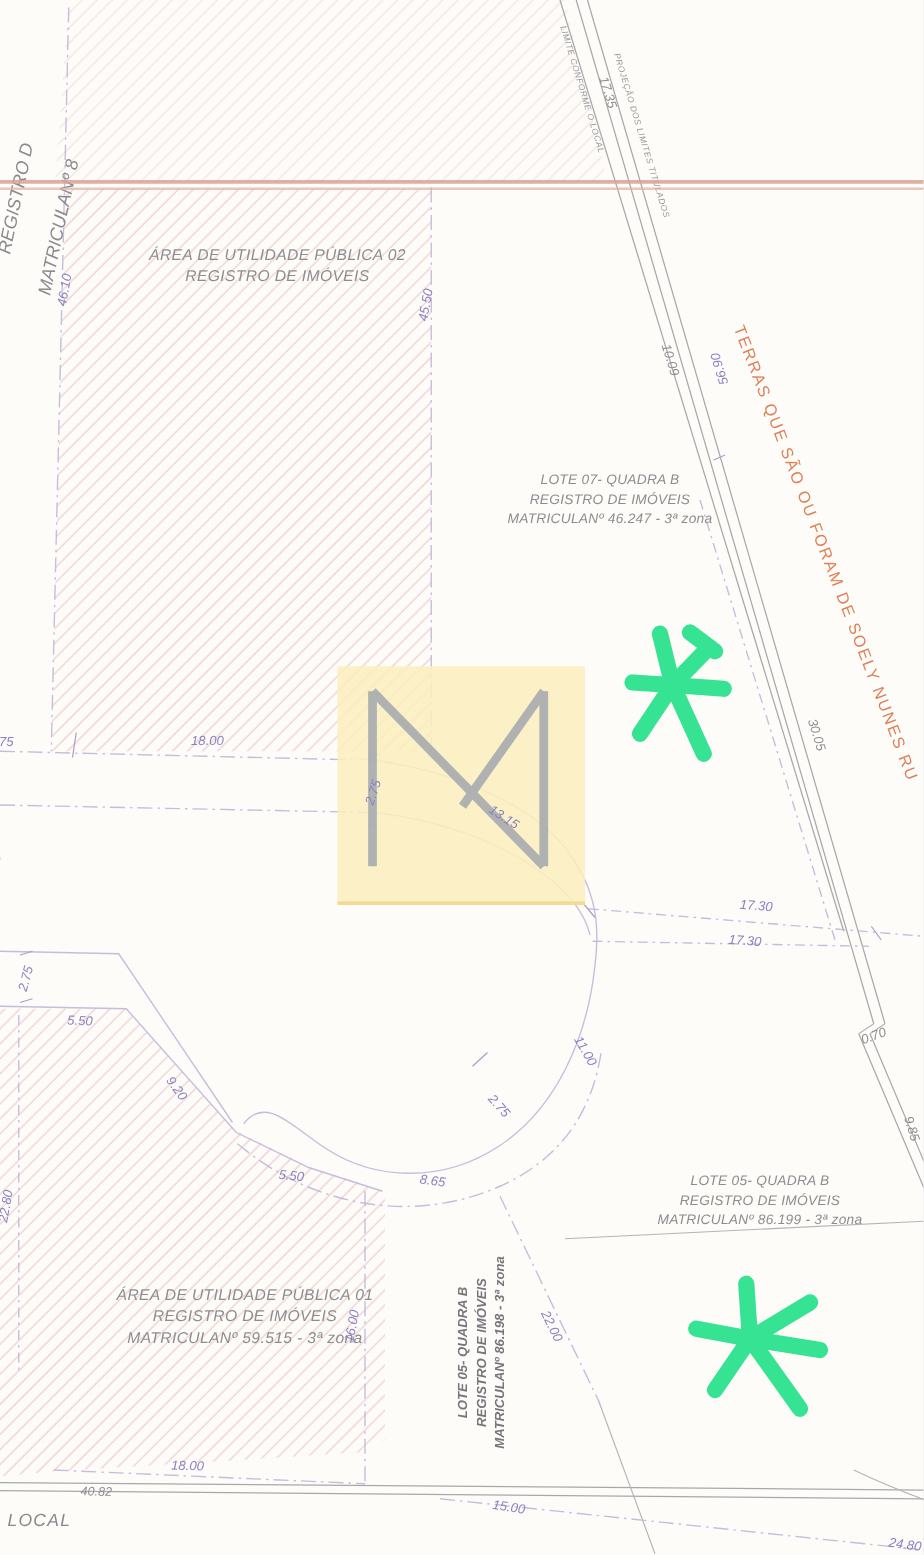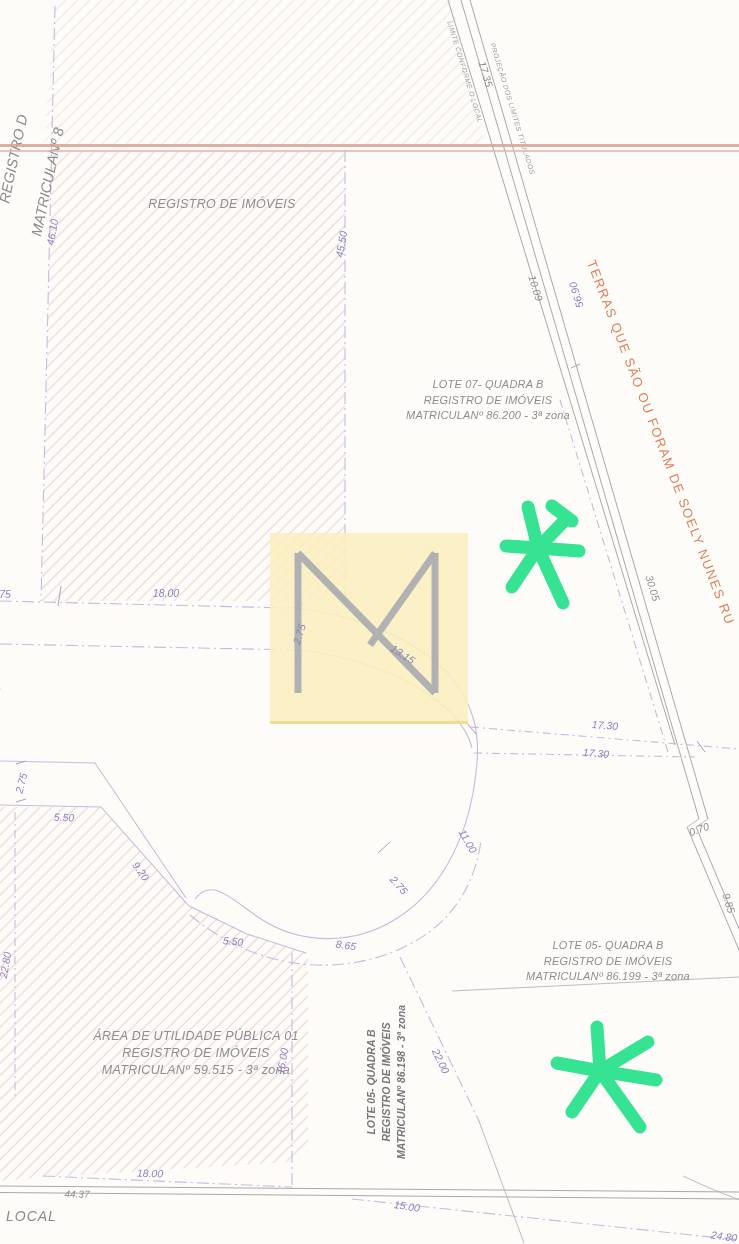--- a/index.html
+++ b/index.html
@@ -130,6 +130,7 @@
   <div class="band2"></div>
 
   <div class="rblock rb-area02">
+    <div>ÁREA DE UTILIDADE PÚBLICA 02</div>
     <div>REGISTRO DE IMÓVEIS</div>
   </div>
   <div class="rblock rb-lote07">

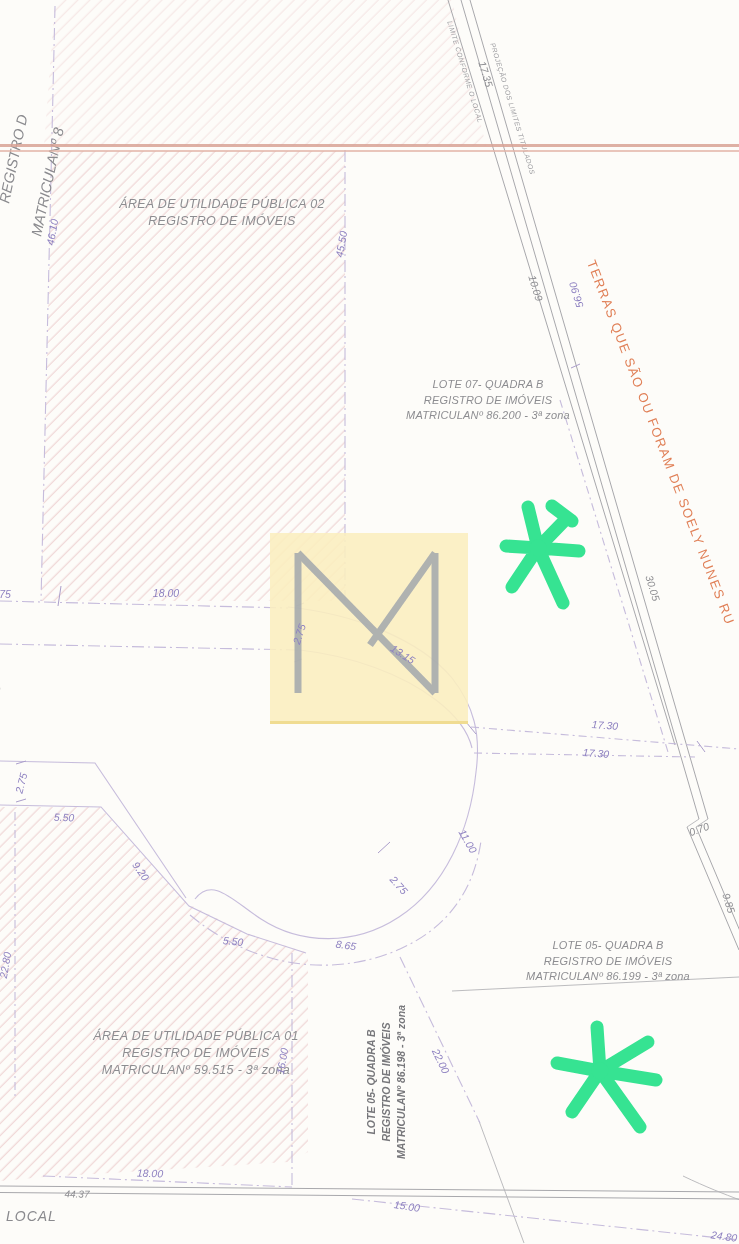--- a/index.html
+++ b/index.html
@@ -136,7 +136,7 @@
   <div class="rblock rb-lote07">
     <div>LOTE 07- QUADRA B</div>
     <div>REGISTRO DE IMÓVEIS</div>
-    <div>MATRICULANº 86.200 - 3ª zona</div>
+    <div>MATRICULANº 46.247 - 3ª zona</div>
   </div>
   <div class="rblock rb-lote06">
     <div>LOTE 05- QUADRA B</div>

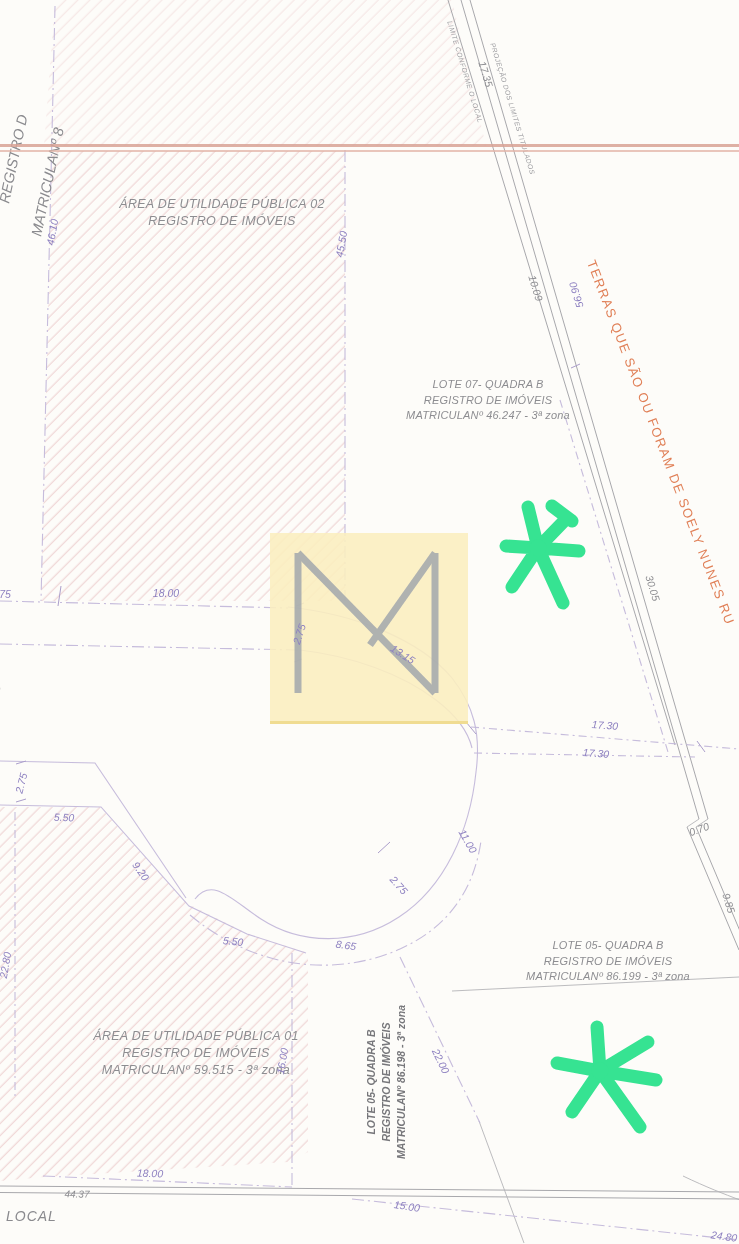--- a/index.html
+++ b/index.html
@@ -188,7 +188,7 @@
       <div class="dim dim-purple" style="left: 282px; top: 1061px; transform: translate(-50%, -50%) rotate(-80deg);">16.00</div>
       <div class="dim dim-purple" style="left: 441px; top: 1061px; transform: translate(-50%, -50%) rotate(64deg);">22.00</div>
       <div class="dim dim-purple" style="left: 150px; top: 1173px; transform: translate(-50%, -50%) rotate(2deg);">18.00</div>
-      <div class="dim dim-gray" style="left: 77px; top: 1194px; transform: translate(-50%, -50%) rotate(1deg); font-size: 10px;">44.37</div>
+      <div class="dim dim-gray" style="left: 77px; top: 1194px; transform: translate(-50%, -50%) rotate(1deg); font-size: 10px;">40.82</div>
       <div class="dim dim-purple" style="left: 407px; top: 1206px; transform: translate(-50%, -50%) rotate(9deg);">15.00</div>
       <div class="dim dim-purple" style="left: 724px; top: 1236px; transform: translate(-50%, -50%) rotate(8deg);">24.80</div>
     </div>

